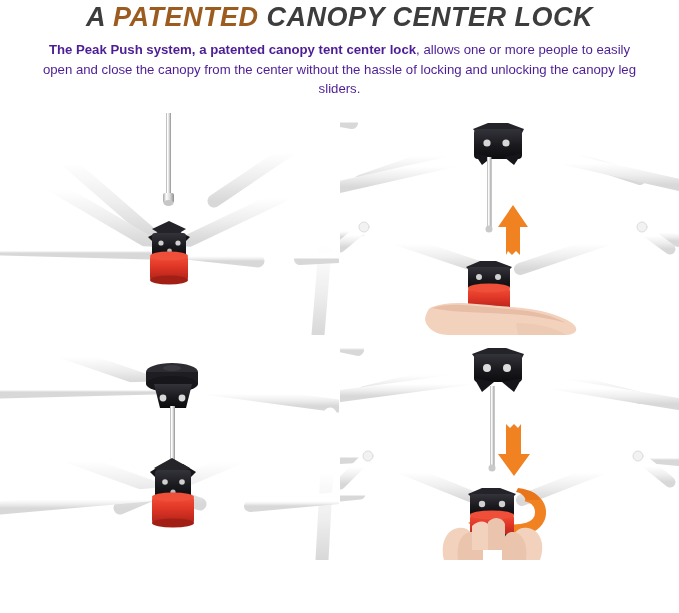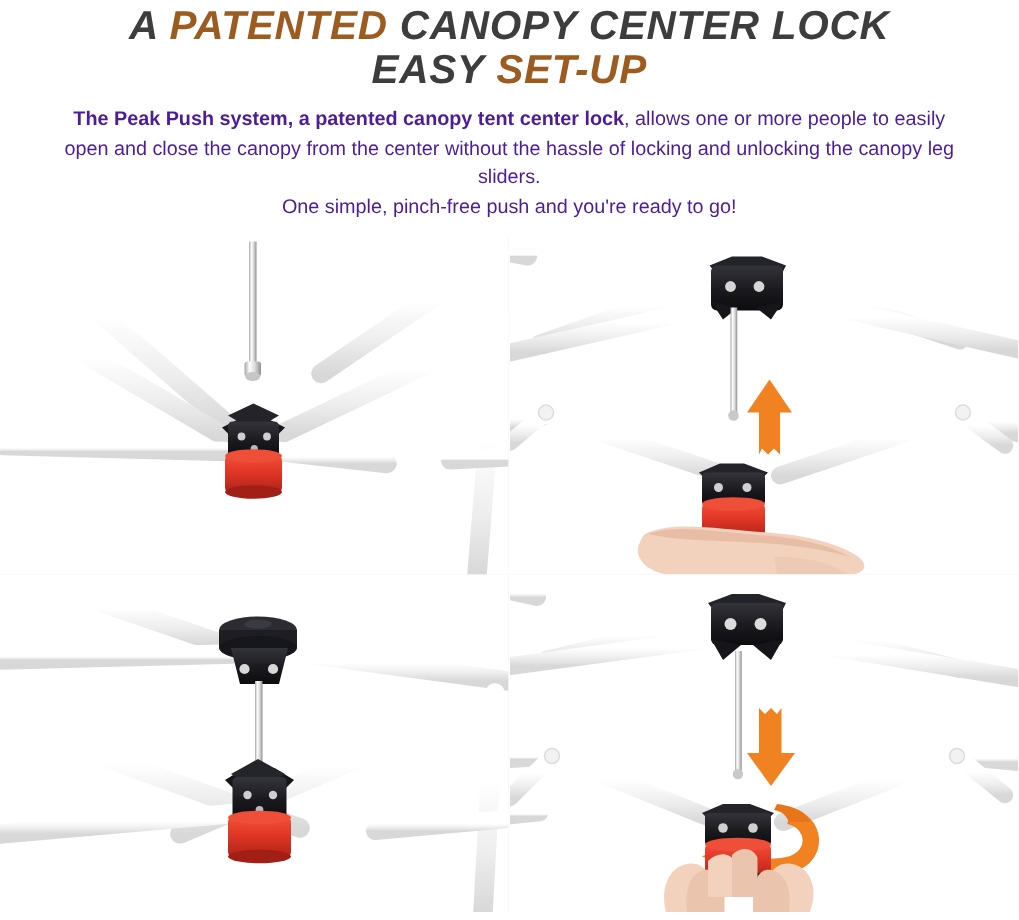--- a/index.html
+++ b/index.html
@@ -87,7 +87,6 @@
 
   <div class="headline">
     <span class="ln headline-1"><span class="t-dark">A </span><span class="t-accent">PATENTED</span><span class="t-dark"> CANOPY CENTER LOCK</span></span>
-    <span class="ln headline-2"><span class="t-dark">EASY </span><span class="t-accent">SET-UP</span></span>
   </div>
 
   <div class="sub">

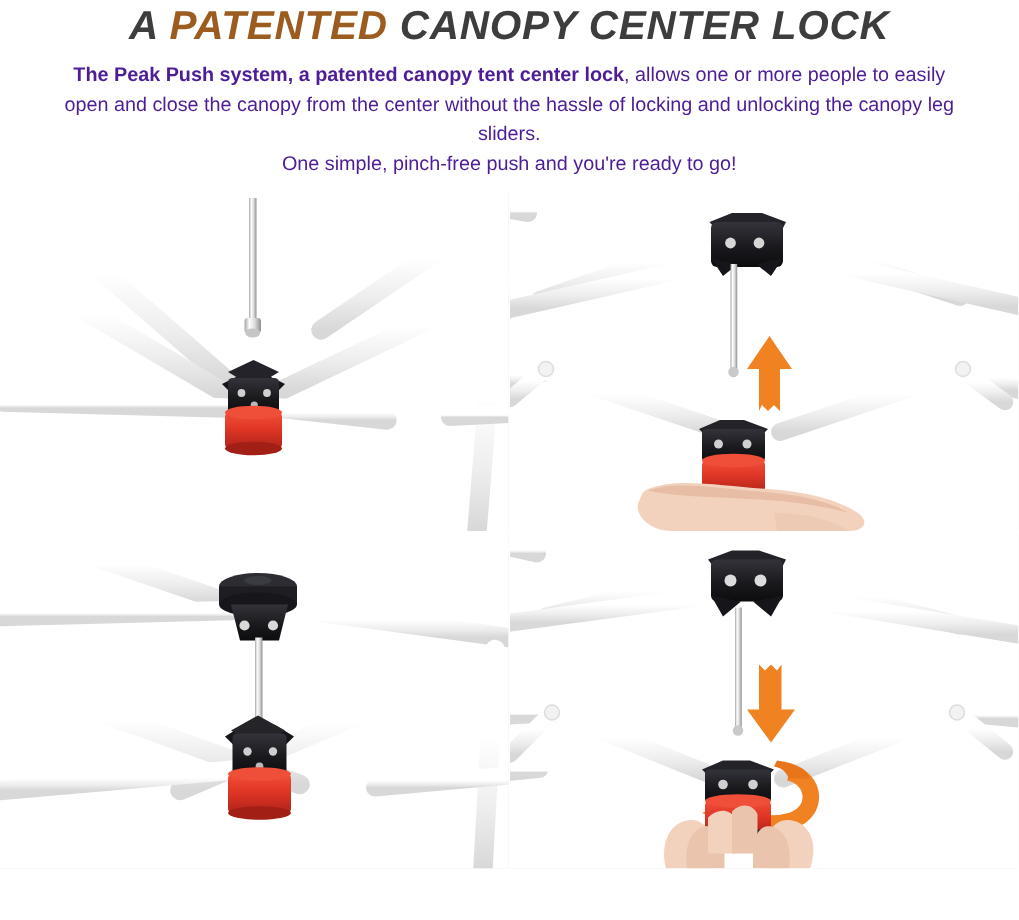--- a/index.html
+++ b/index.html
@@ -91,7 +91,6 @@
 
   <div class="sub">
     <span class="b">The Peak Push system, a patented canopy tent center lock</span><span>, allows one or more people to easily open and close the canopy from the center without the hassle of locking and unlocking the canopy leg sliders.</span><br>
-    <span>One simple, pinch-free push and you're ready to go!</span>
   </div>
 </div>
 

